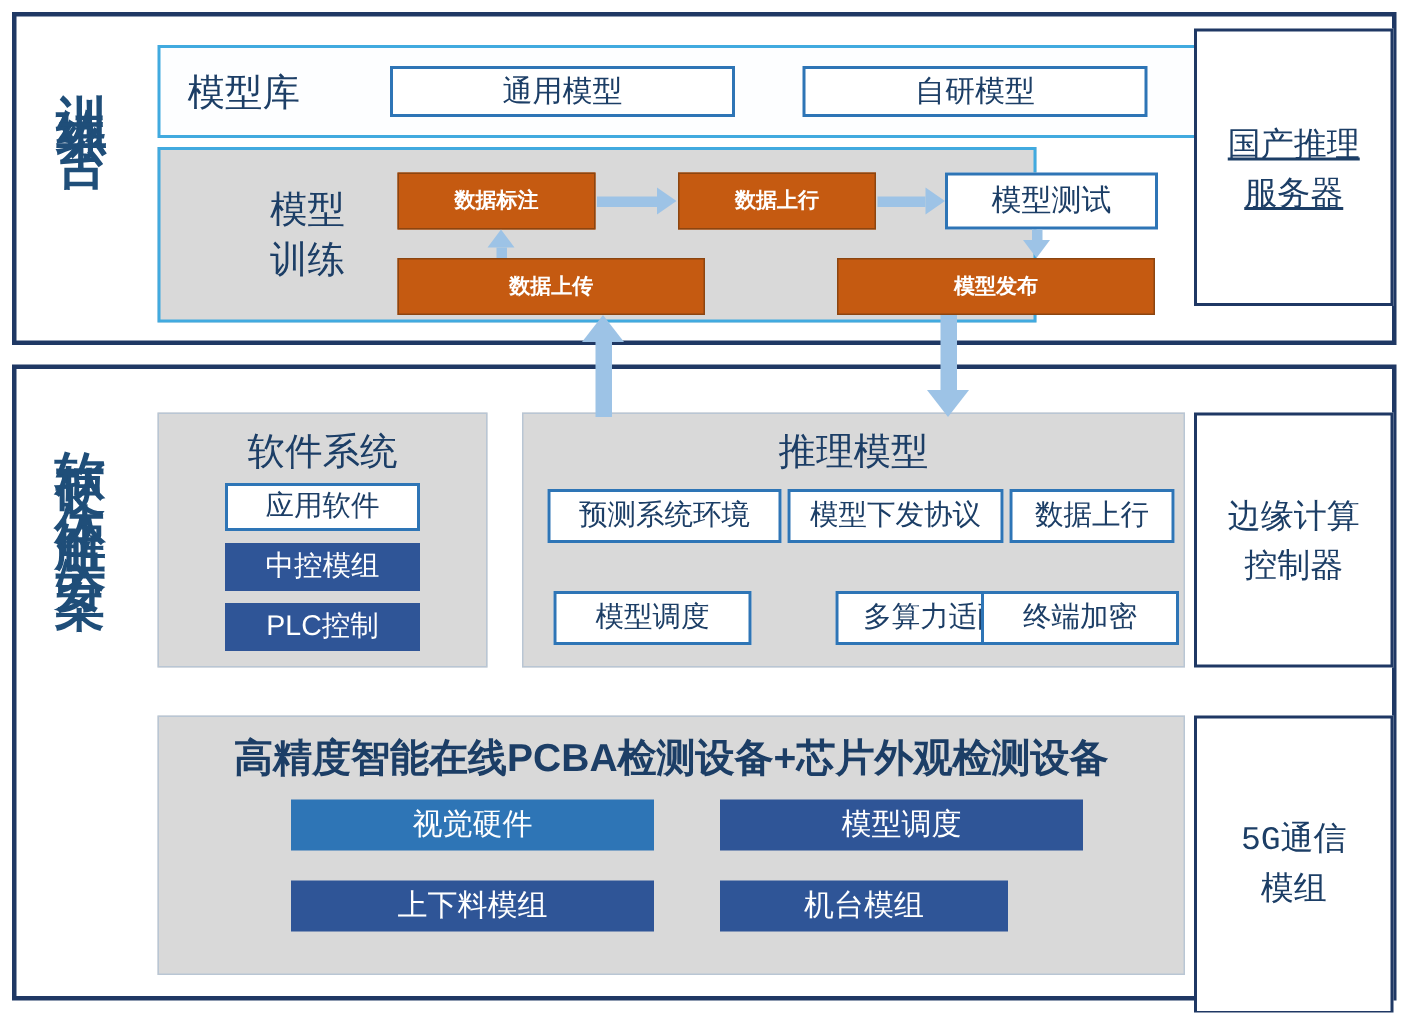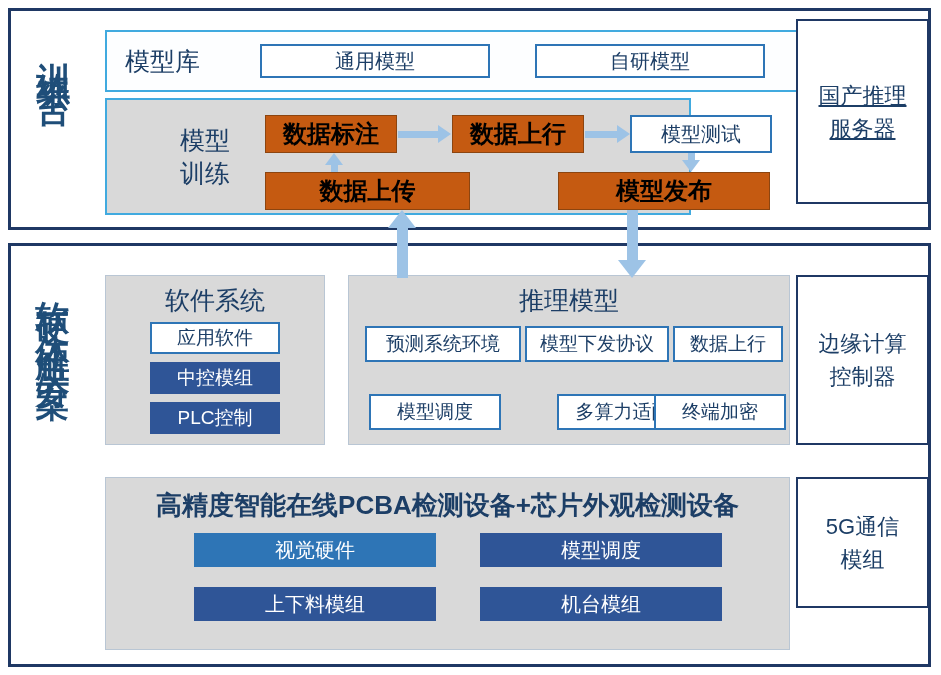--- a/index.html
+++ b/index.html
@@ -22,7 +22,7 @@
   .hcenter-label{position:absolute; left:0; width:100%; text-align:center;}
   .box{position:absolute; display:flex; align-items:center; justify-content:center; text-align:right; line-height:1.1;}
   .white-box{background:#fff; border:2px solid var(--white-box-border); color:var(--navy-text); font-size:19px;}
-  .orange-box{background:var(--orange); border:1px solid var(--orange-border); color:#000000; font-weight:bold; font-size:24px;}
+  .orange-box{background:var(--orange); border:1px solid var(--orange-border); color:#ffffff; font-weight:bold; font-size:14px;}
   .blue-box{background:var(--dark-blue-fill); color:#fff; font-size:20px;}
   .bright-blue-box{background:var(--bright-blue-fill); color:#fff; font-size:20px;}
   .side-box{position:absolute; background:#fff; border:2px solid var(--navy-border); color:var(--navy-text);

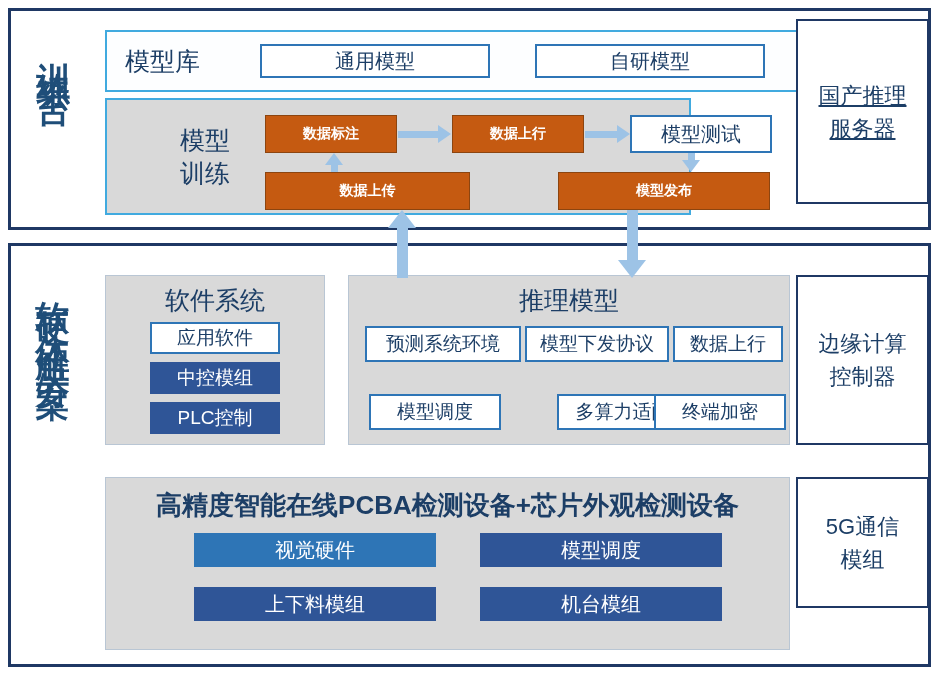--- a/index.html
+++ b/index.html
@@ -142,7 +142,7 @@
       <div class="box blue-box" style="left:374px; top:109px; width:242px; height:34px;">机台模组</div>
     </div>
 
-    <div class="side-box" style="left:785px; top:231px; width:133px; height:131px;">
+    <div class="side-box" style="left:785px; top:231px; width:133px; height:199px;font-family:Liberation Mono, monospace;">
       <div>5G通信</div>
       <div>模组</div>
     </div>

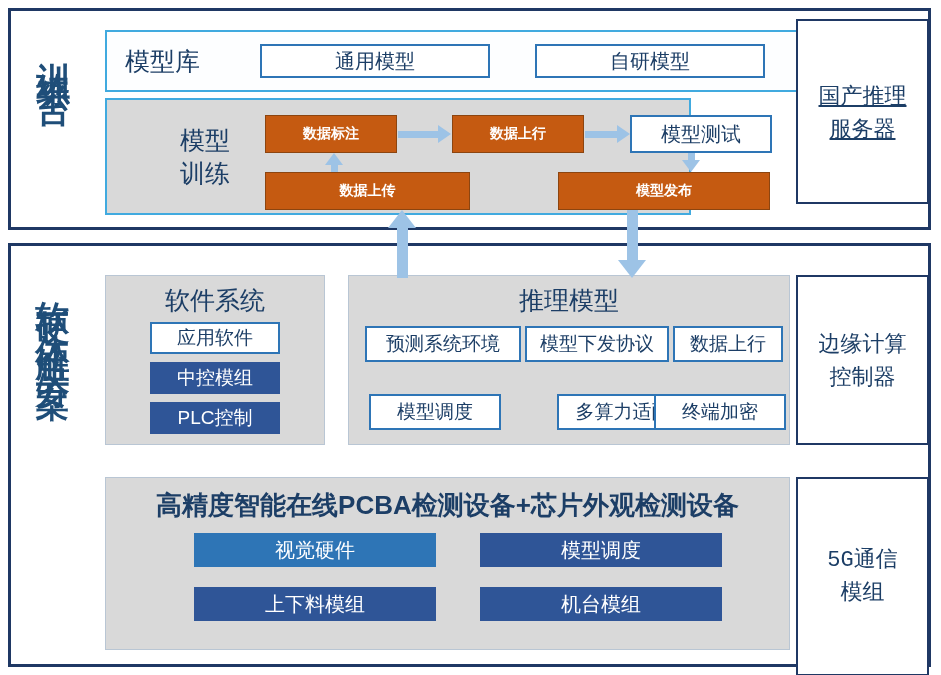--- a/index.html
+++ b/index.html
@@ -139,7 +139,7 @@
       <div class="box bright-blue-box" style="left:88px; top:55px; width:242px; height:34px;">视觉硬件</div>
       <div class="box blue-box" style="left:374px; top:55px; width:242px; height:34px;">模型调度</div>
       <div class="box blue-box" style="left:88px; top:109px; width:242px; height:34px;">上下料模组</div>
-      <div class="box blue-box" style="left:374px; top:109px; width:242px; height:34px;">机台模组</div>
+      <div class="box blue-box" style="left:374px; top:109px; width:192px; height:34px;">机台模组</div>
     </div>
 
     <div class="side-box" style="left:785px; top:231px; width:133px; height:199px;font-family:Liberation Mono, monospace;">

